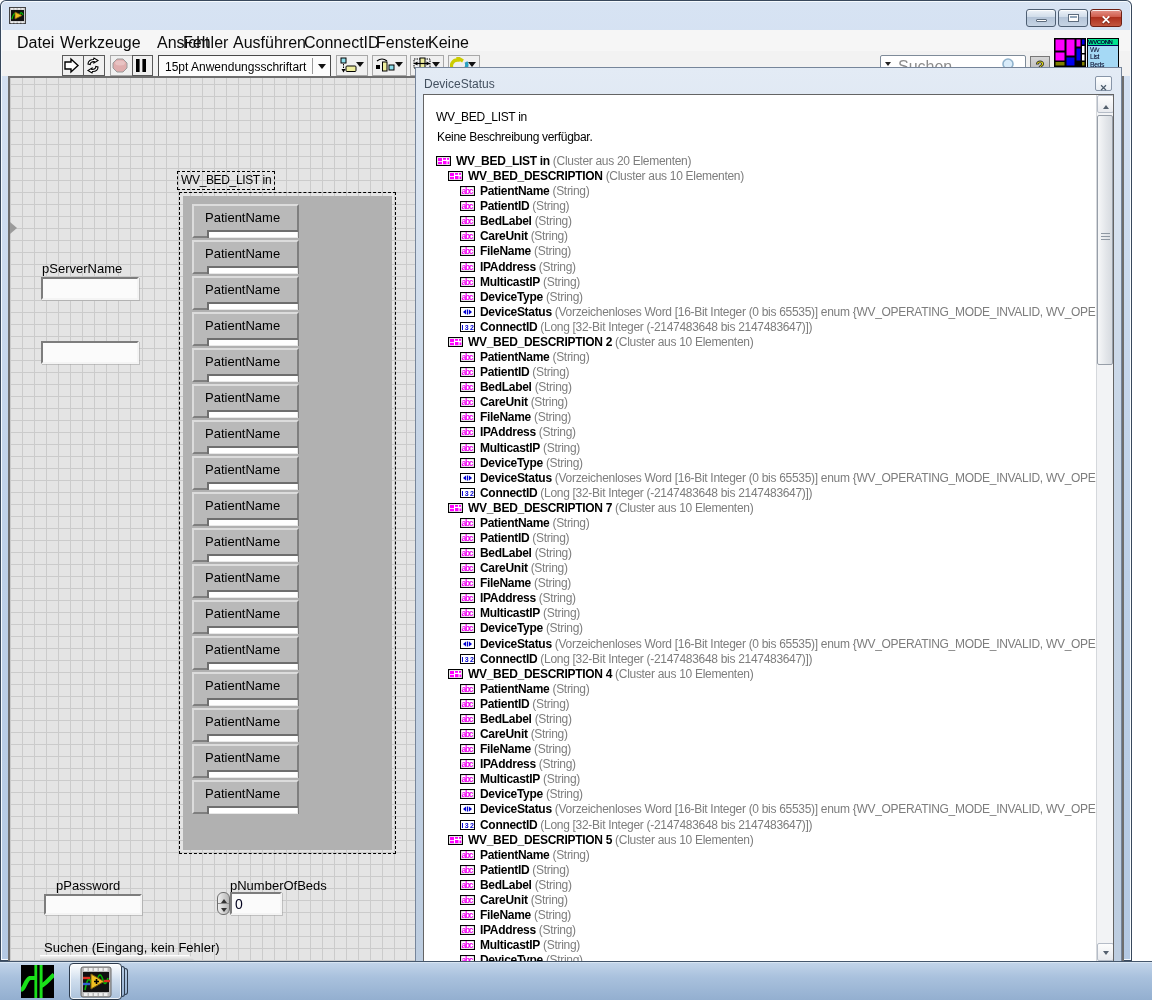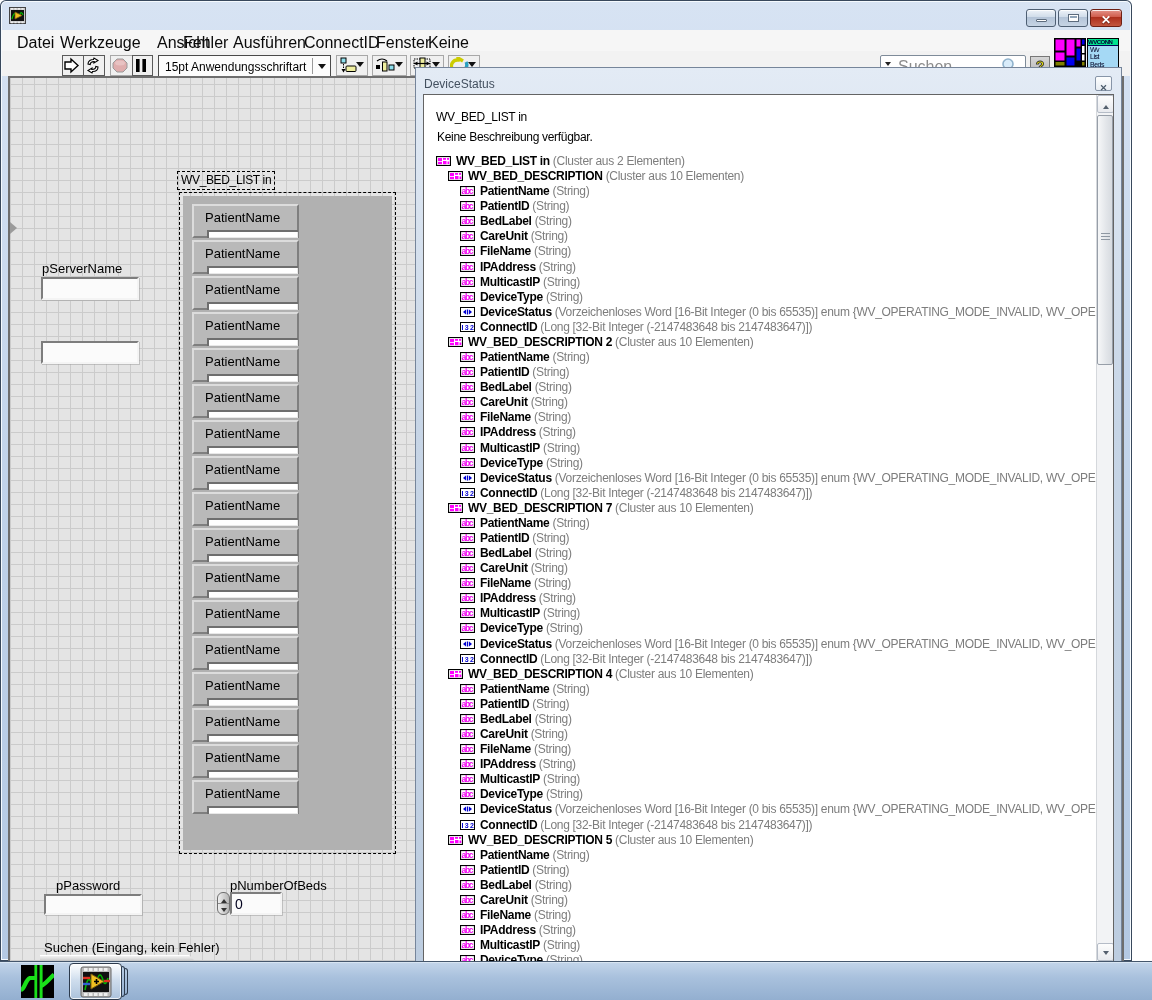--- a/index.html
+++ b/index.html
@@ -404,7 +404,7 @@
               <rect x="2" y="6" width="4" height="2.2" fill="#ff00ff"></rect>
               <rect x="7" y="5" width="3.5" height="3.2" fill="#ff00ff"></rect>
               <rect x="11.5" y="5.5" width="1.8" height="2.5" fill="#ff00ff"></rect>
-            </svg></span><span class="ch-name">WV_BED_LIST in</span> <span class="ch-note">(Cluster aus 2 Elementen)</span></div>
+            </svg></span><span class="ch-name">WV_BED_LIST in</span> <span class="ch-note">(Cluster aus 20 Elementen)</span></div>
         <div class="ch-line" style="top: 74px; left: 24px;"><span class="ch-icon"><svg width="15" height="10">
               <rect x="0.5" y="0.5" width="14" height="9" fill="#fff" stroke="#000" stroke-width="1.2"></rect>
               <rect x="2" y="2" width="4" height="3.2" fill="#ff00ff"></rect>

